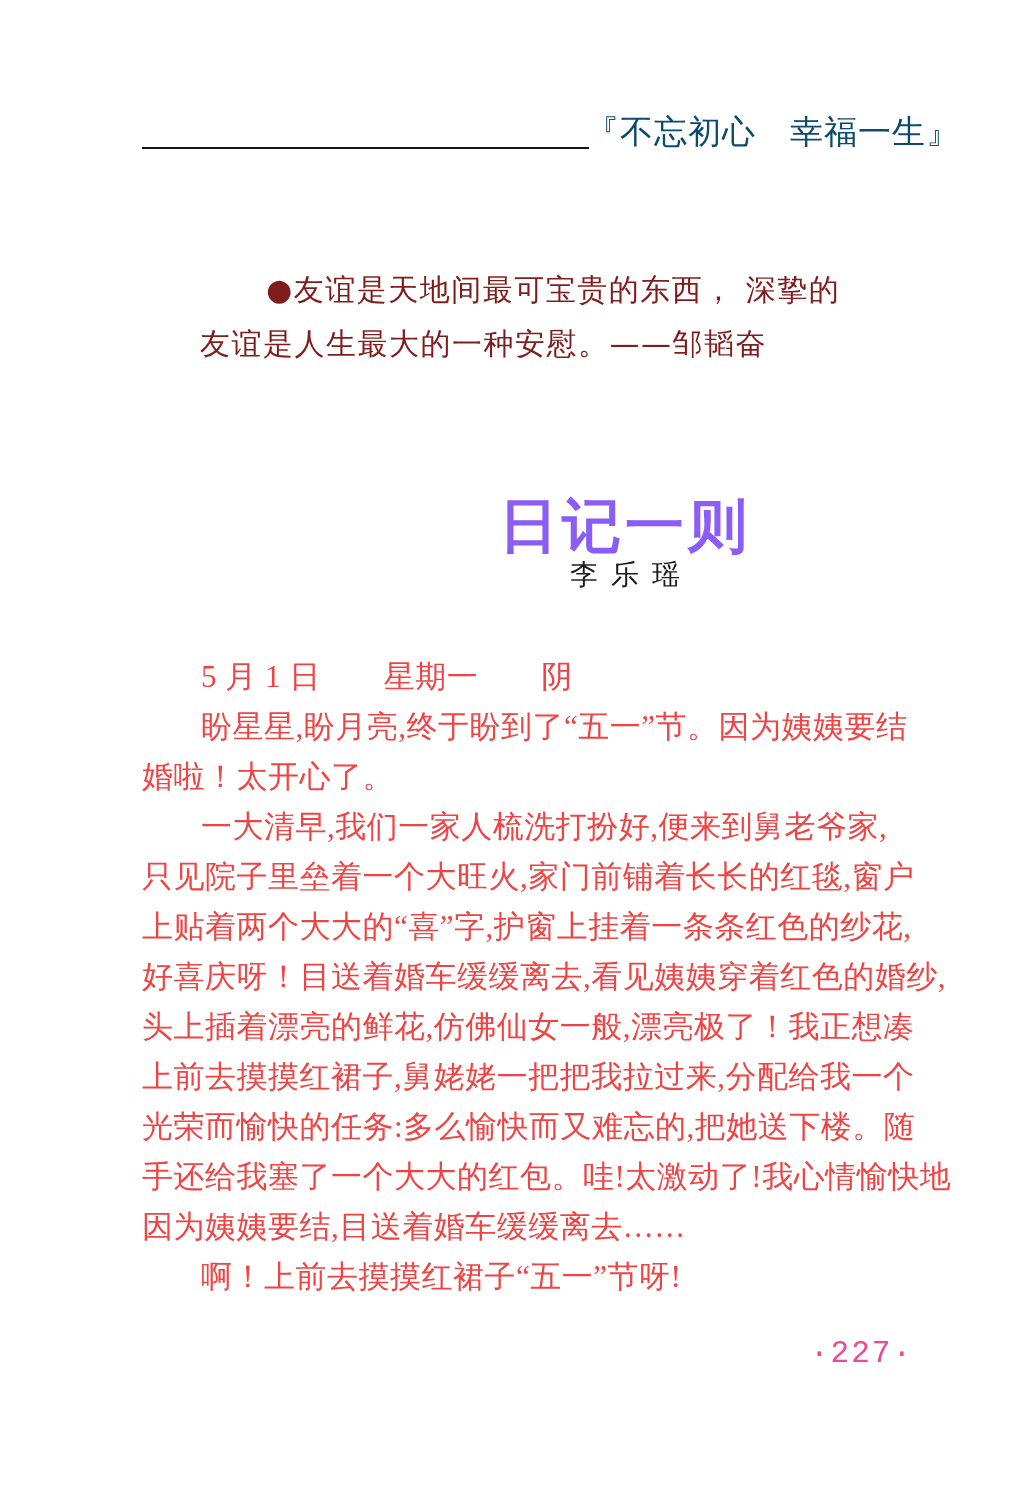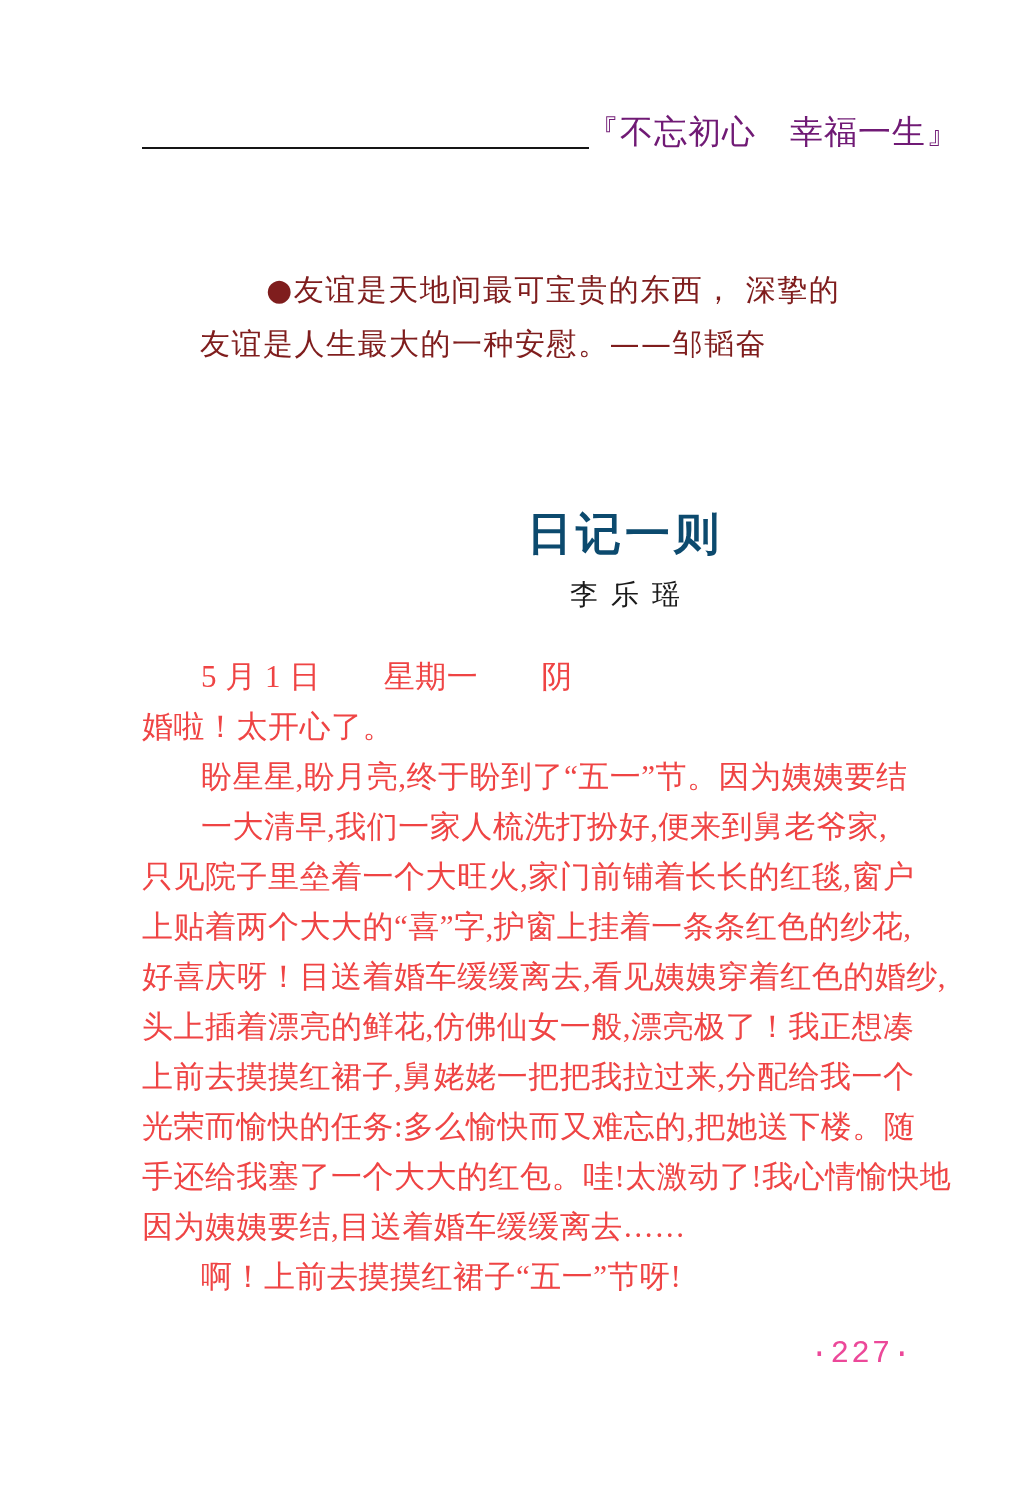--- a/index.html
+++ b/index.html
@@ -34,7 +34,7 @@
     line-height: 40px;
     letter-spacing: 1px;
     white-space: nowrap;
-    color: #701a75;
+    color: #0c4a6e;
   }
 
   

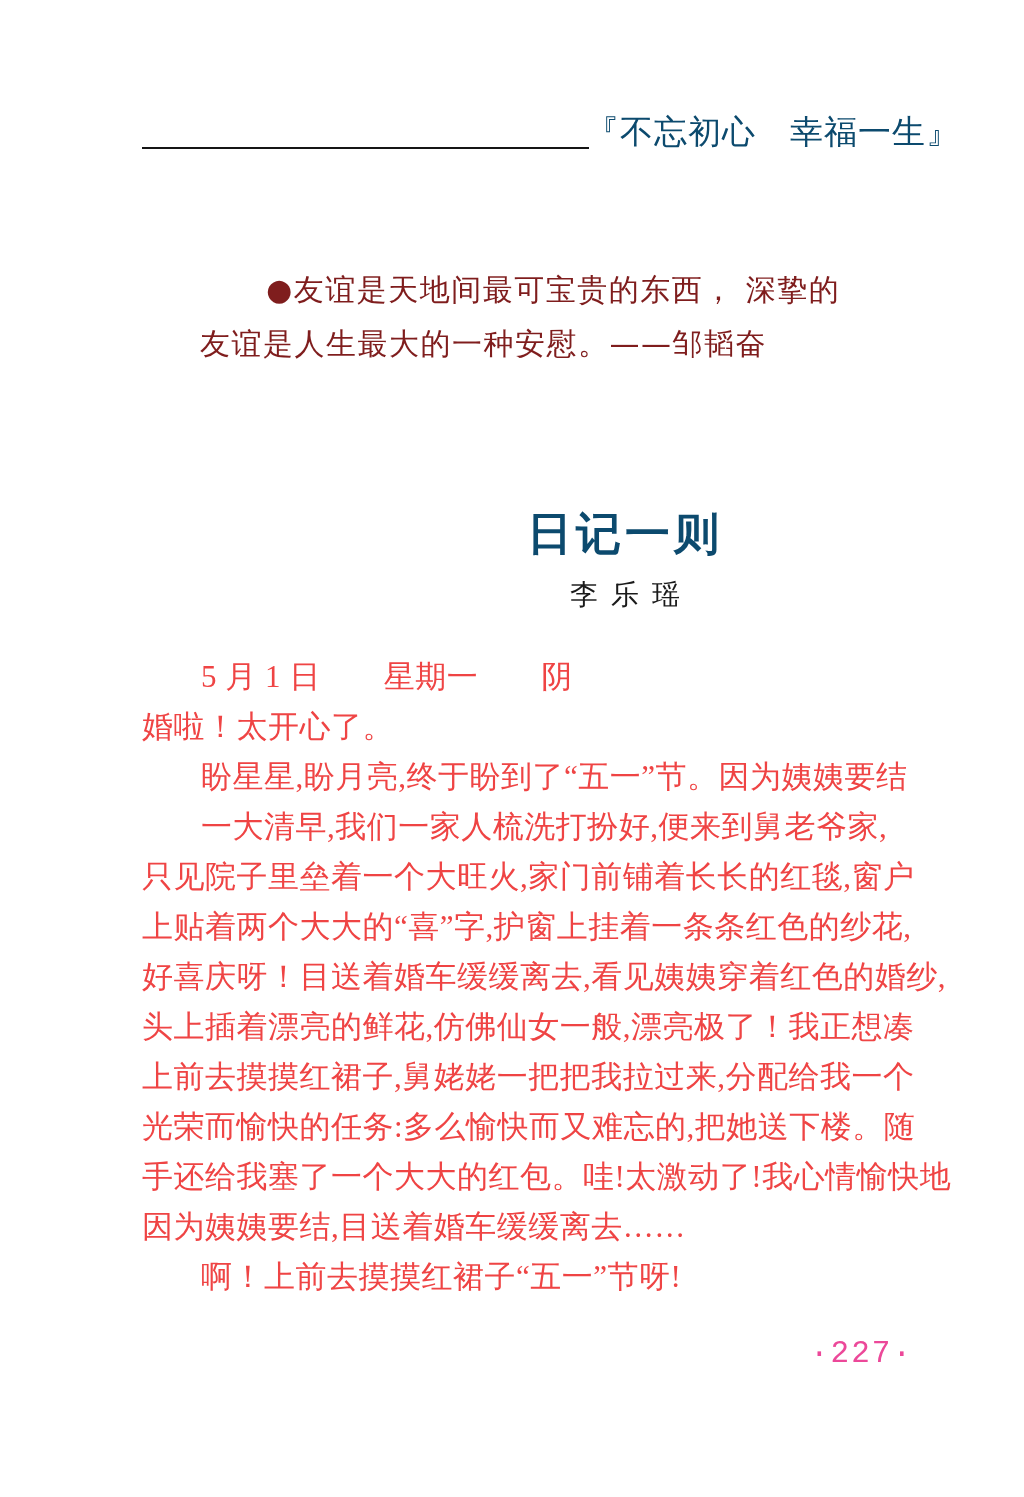--- a/index.html
+++ b/index.html
@@ -60,12 +60,12 @@
     text-align: center;
   }
   .article-title {
-    font-size: 45px;
+    font-size: 59px;
     font-weight: bold;
     letter-spacing: 4px;
     line-height: 52px;
-    margin: 8px;
-    color: #0c4a6e;
+    margin: 0;
+    color: #8b5cf6;
     white-space: nowrap;
   }
   .article-author {

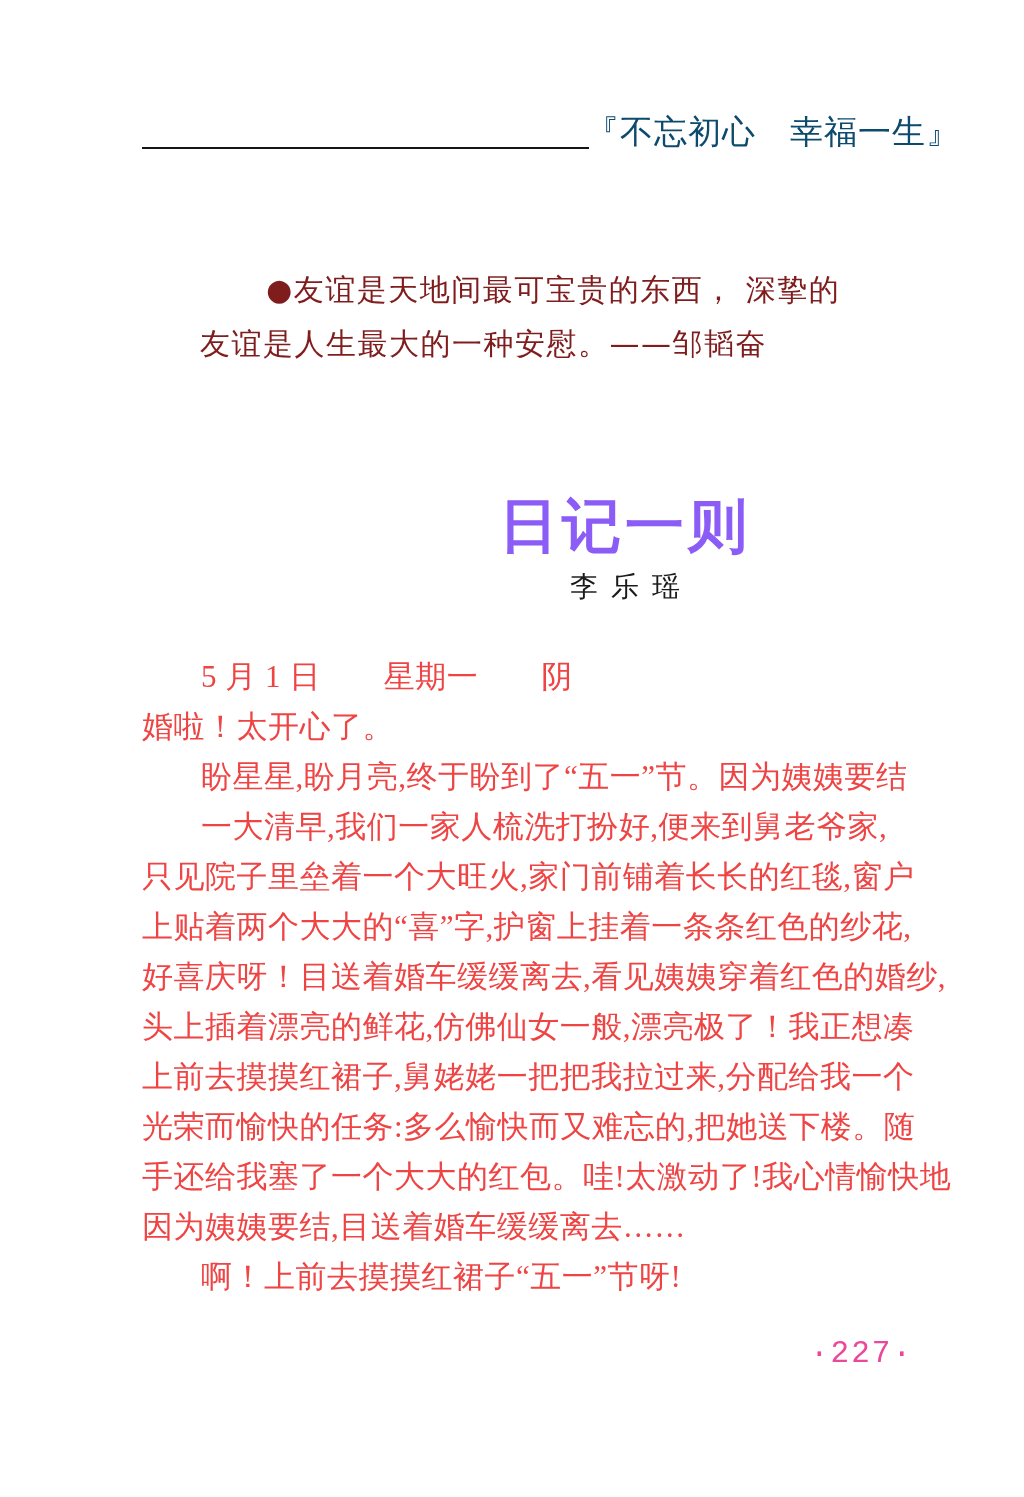--- a/index.html
+++ b/index.html
@@ -69,7 +69,7 @@
     white-space: nowrap;
   }
   .article-author {
-    margin-top: 18px;
+    margin-top: 6px;
     font-size: 28px;
     line-height: 34px;
     letter-spacing: 13px;

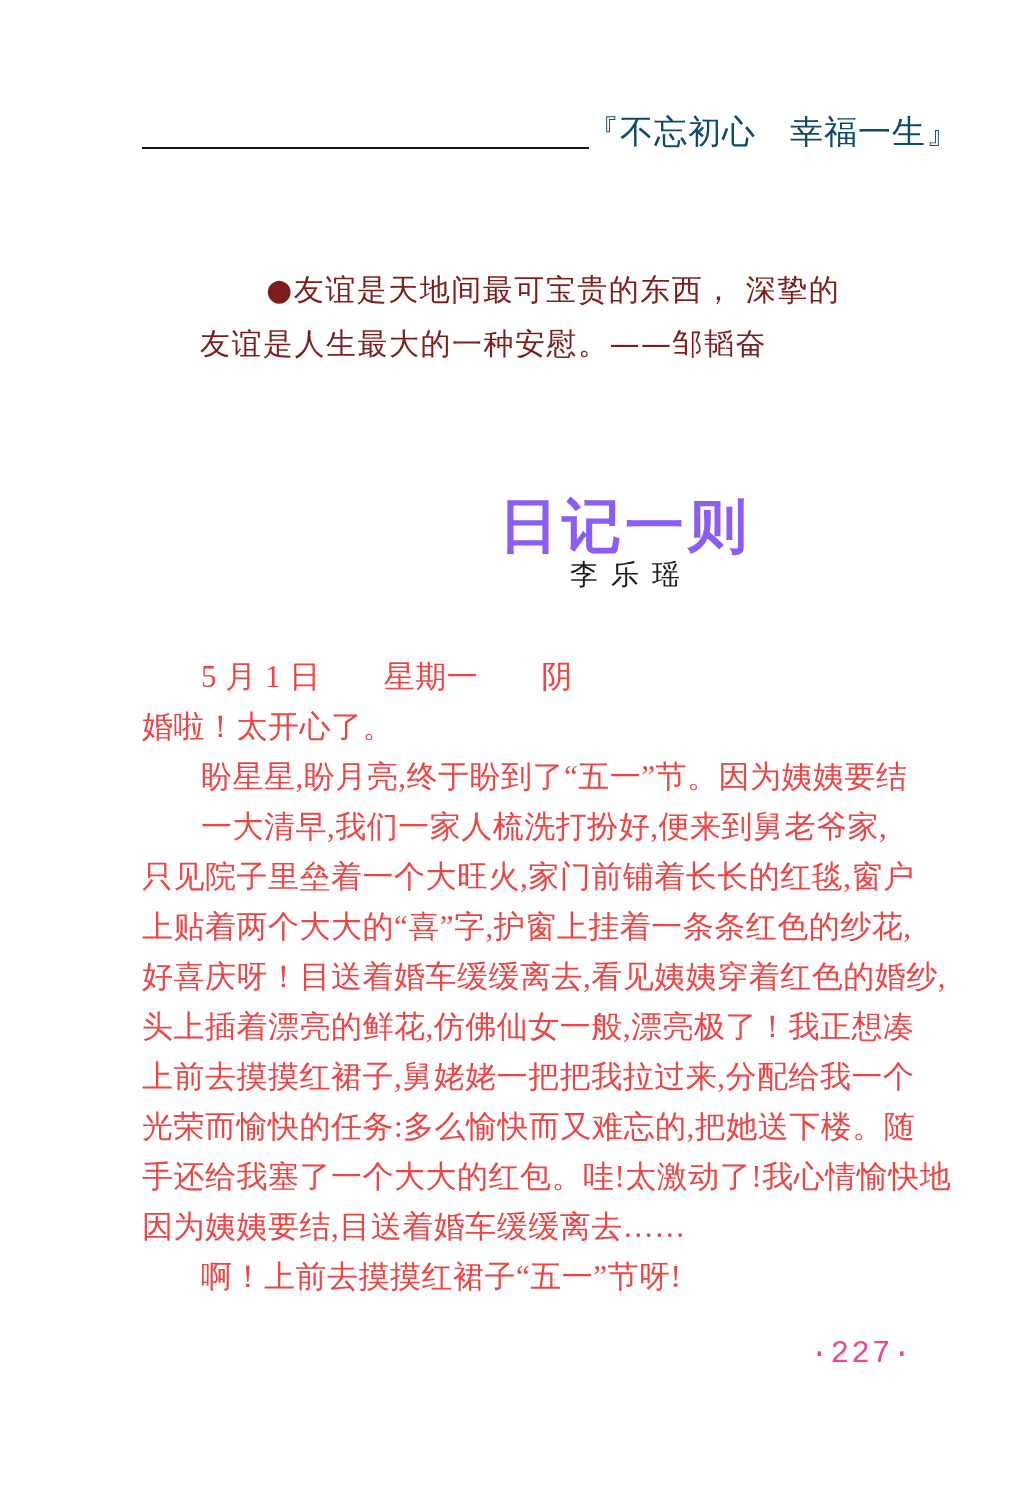--- a/index.html
+++ b/index.html
@@ -126,8 +126,8 @@
 
   <div class="body-block">
     <div class="body-line indent">5 月 1 日　　星期一　　阴</div>
+    <div class="body-line indent">盼星星,盼月亮,终于盼到了“五一”节。因为姨姨要结</div>
     <div class="body-line">婚啦！太开心了。</div>
-    <div class="body-line indent">盼星星,盼月亮,终于盼到了“五一”节。因为姨姨要结</div>
     <div class="body-line indent">一大清早,我们一家人梳洗打扮好,便来到舅老爷家,</div>
     <div class="body-line">只见院子里垒着一个大旺火,家门前铺着长长的红毯,窗户</div>
     <div class="body-line">上贴着两个大大的“喜”字,护窗上挂着一条条红色的纱花,</div>

